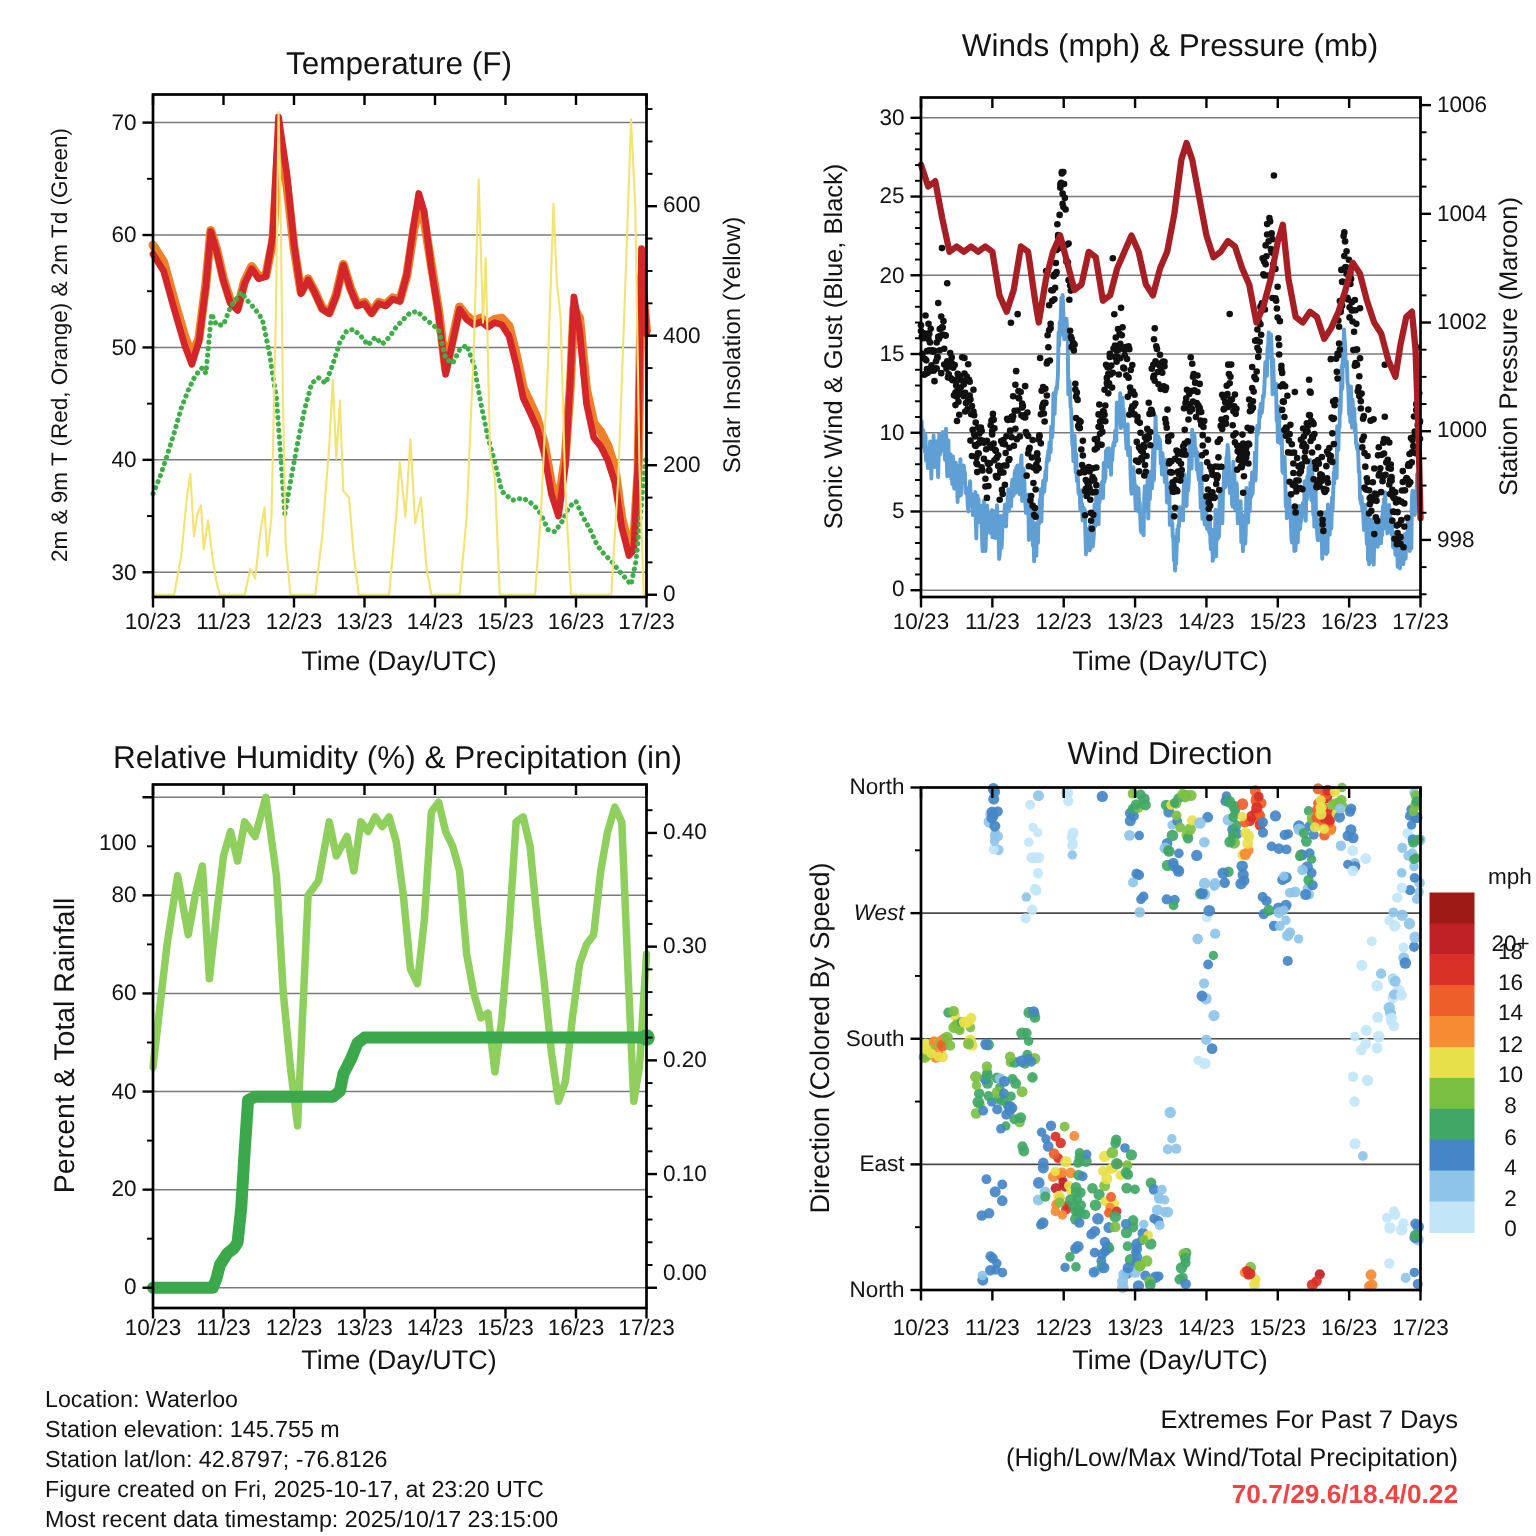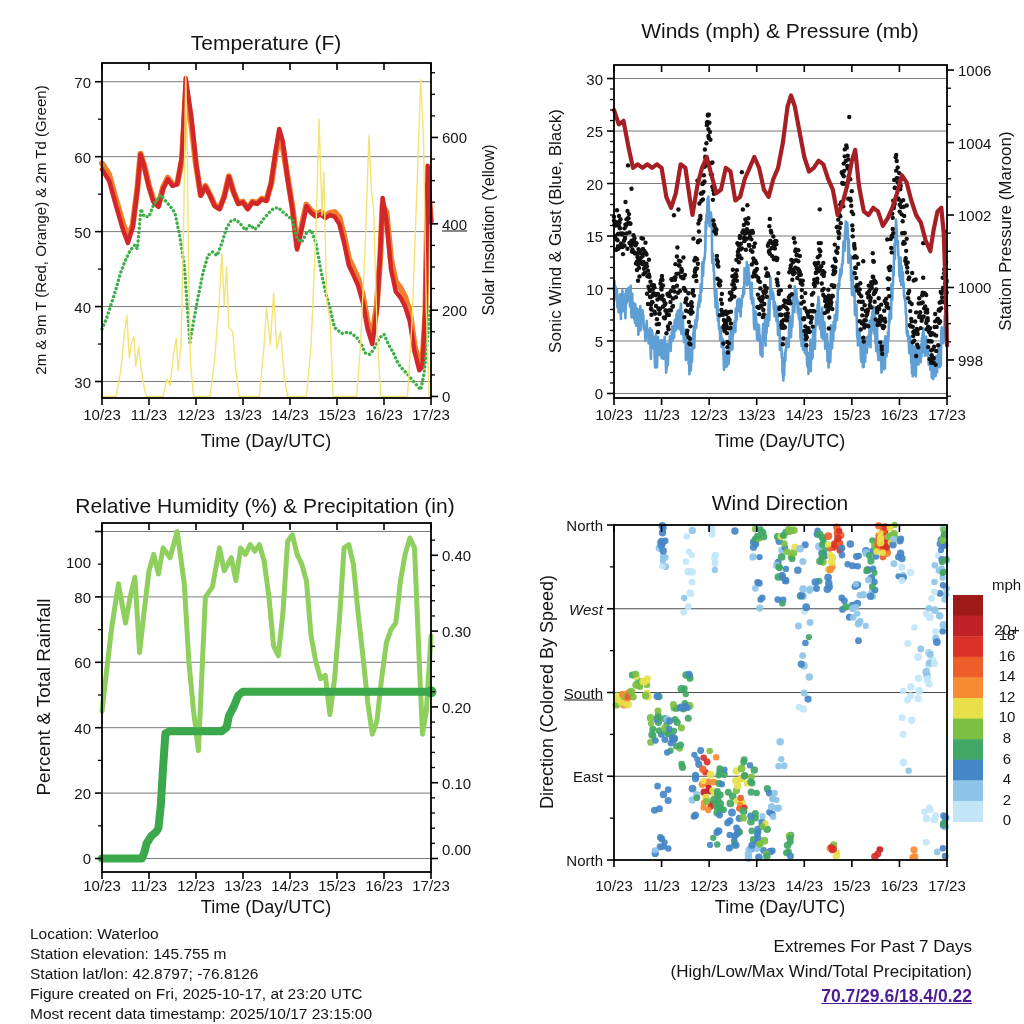--- a/index.html
+++ b/index.html
@@ -1952,7 +1952,7 @@
       <div class="lab tick tick-yl" style="left: 91px; top: 81.736px;">70</div>
       <div class="lab tick tick-yr" style="left: 442px; top: 396.489px;">0</div>
       <div class="lab tick tick-yr" style="left: 442px; top: 310.149px;">200</div>
-      <div class="lab tick tick-yr" style="left: 442px; top: 223.809px; text-decoration: underline;">400</div>
+      <div class="lab tick tick-yr" style="left: 442px; top: 223.809px;">400</div>
       <div class="lab tick tick-yr" style="left: 442px; top: 137.468px;">600</div>
       <div class="lab tick tick-x" style="left: 102px; top: 406px;">10/23</div>
       <div class="lab tick tick-x" style="left: 149px; top: 406px;">11/23</div>

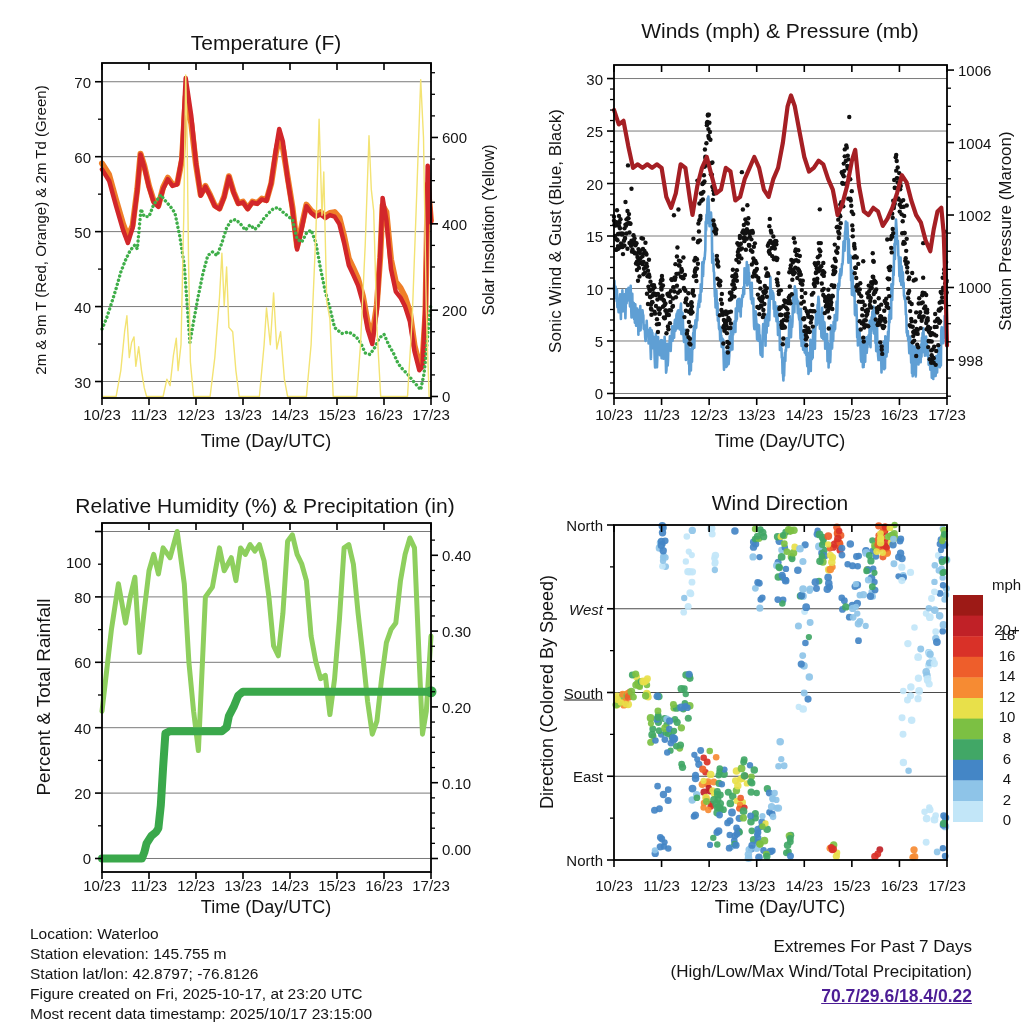--- a/index.html
+++ b/index.html
@@ -2003,7 +2003,7 @@
       <div class="lab tick tick-x" style="left: 431px; top: 877px;">17/23</div>
       <div class="lab tick tick-yl" style="left: 603px; top: 525px;">North</div>
       <div class="lab tick tick-yl" style="left: 603px; top: 608.75px; font-style: italic;">West</div>
-      <div class="lab tick tick-yl" style="left: 603px; top: 692.5px; text-decoration: underline;">South</div>
+      <div class="lab tick tick-yl" style="left: 603px; top: 692.5px;">South</div>
       <div class="lab tick tick-yl" style="left: 603px; top: 776.25px;">East</div>
       <div class="lab tick tick-yl" style="left: 603px; top: 860px;">North</div>
       <div class="lab tick tick-x" style="left: 614px; top: 877px;">10/23</div>

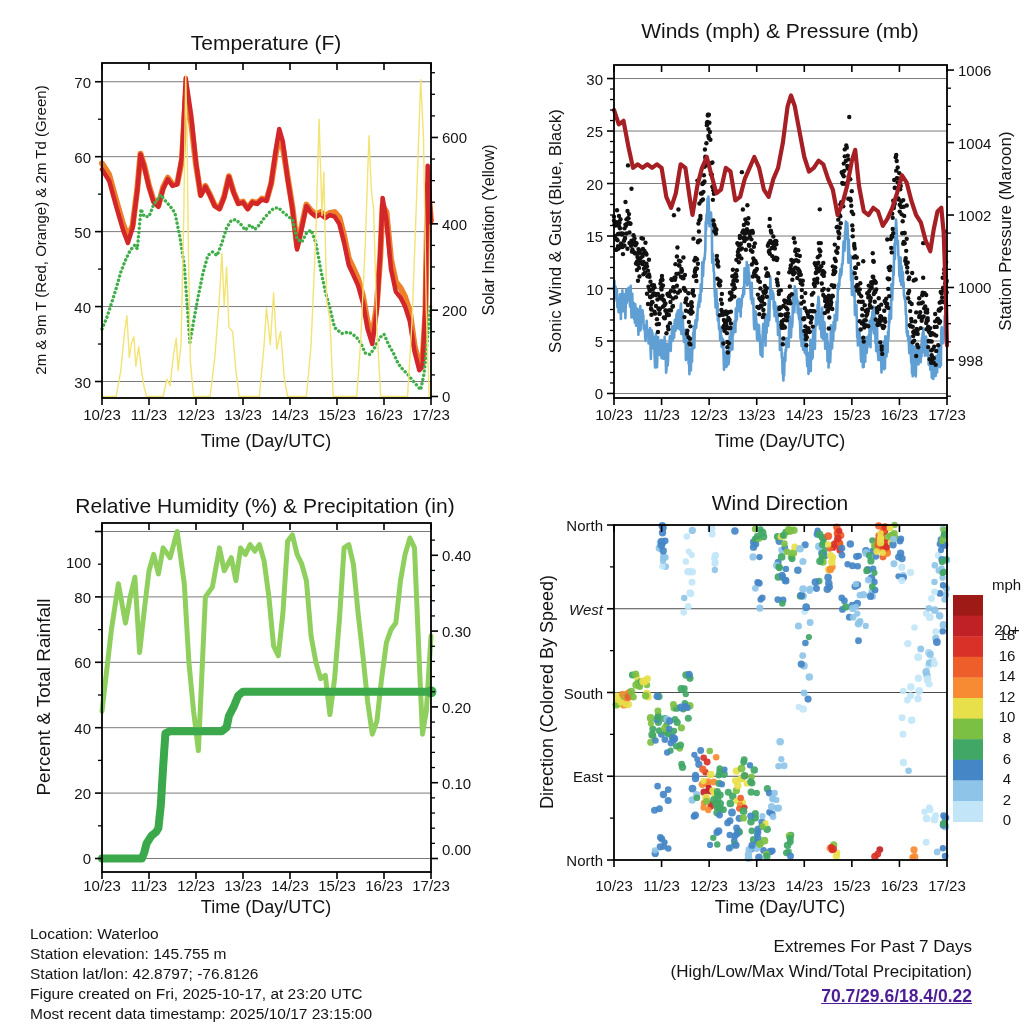--- a/index.html
+++ b/index.html
@@ -1943,7 +1943,7 @@
     <div class="extremes">
       <div>Extremes For Past 7 Days</div>
       <div>(High/Low/Max Wind/Total Precipitation)</div>
-      <div class="ext-val" id="ext-val" style="color: #4c1d95; text-decoration: underline;">70.7/29.6/18.4/0.22</div>
+      <div class="ext-val" id="ext-val" style="color: #ef4444;">70.7/29.6/18.4/0.22</div>
     </div>
   <div class="lab tick tick-yl" style="left: 91px; top: 381.512px;">30</div>
       <div class="lab tick tick-yl" style="left: 91px; top: 306.568px;">40</div>

